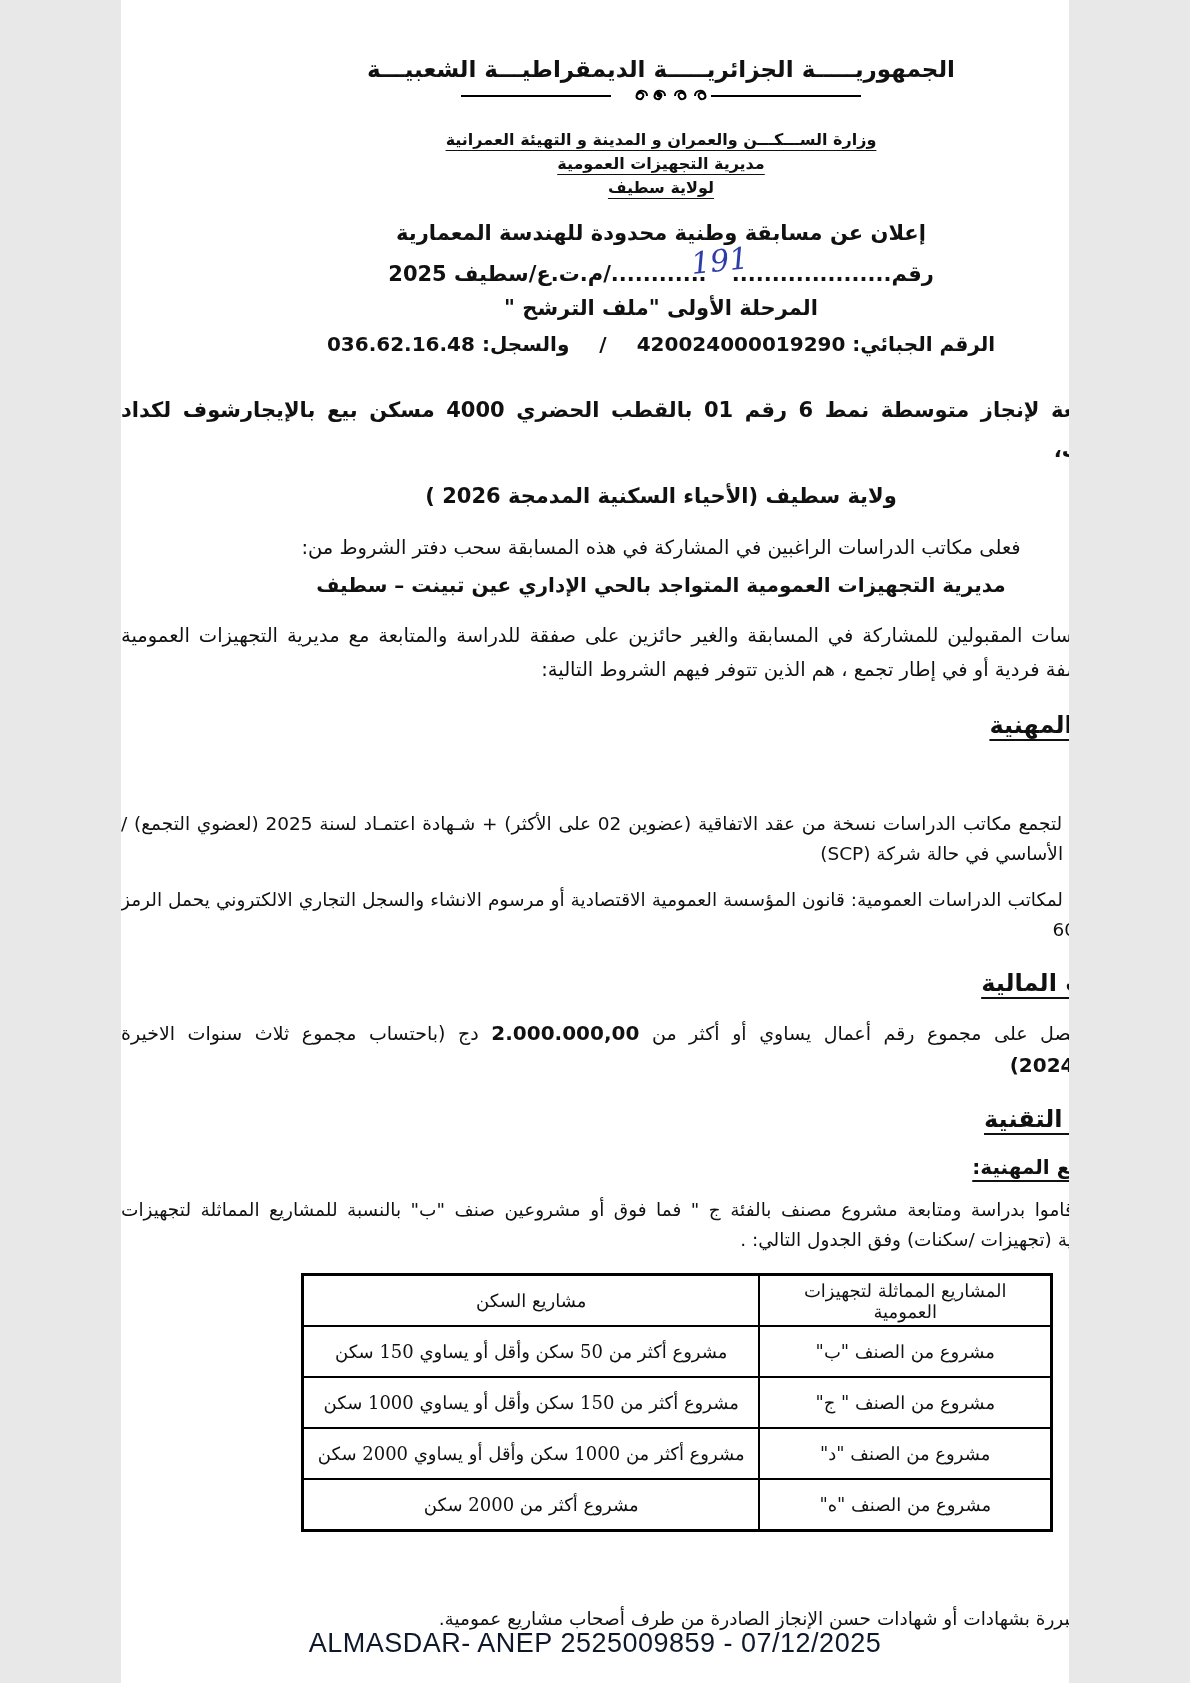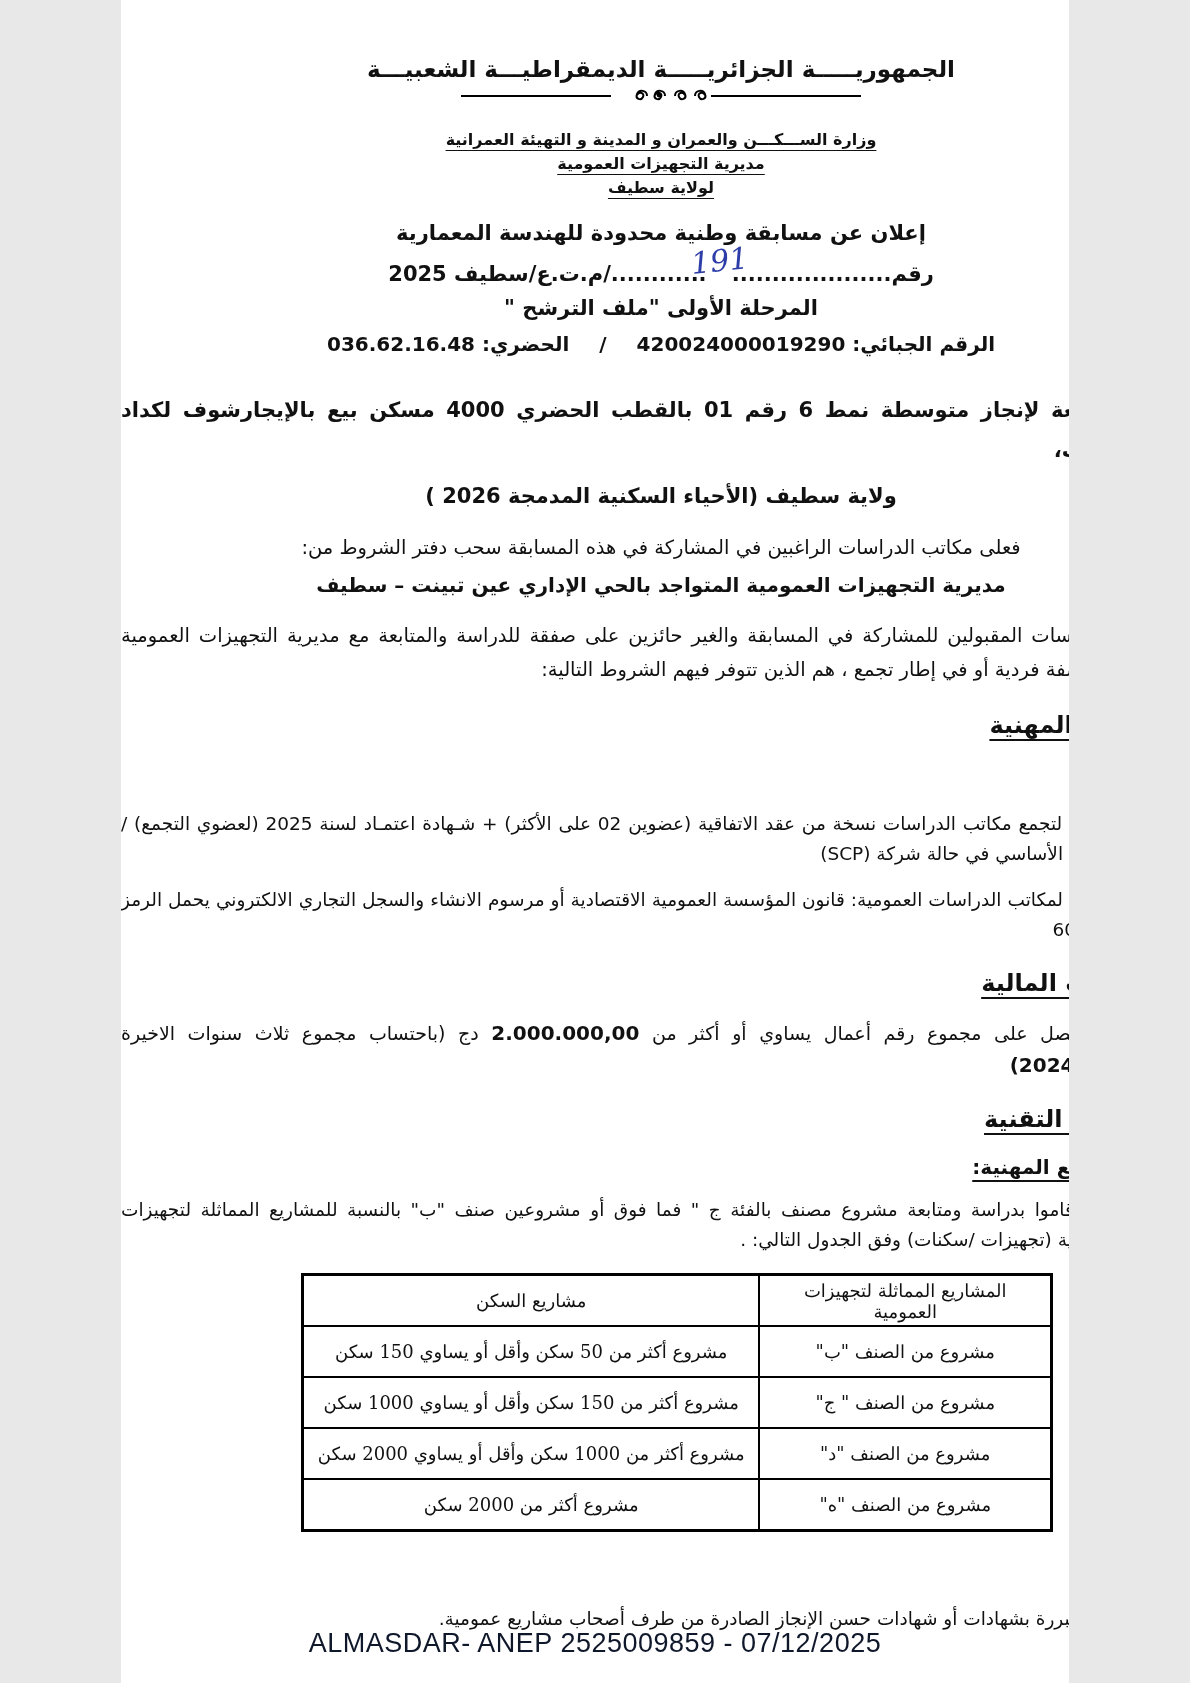--- a/index.html
+++ b/index.html
@@ -169,7 +169,7 @@
       </span>
       <span>/</span>
       <span>
-        <span>الحضري:</span>
+        <span>والسجل:</span>
         <span>036.62.16.48</span>
       </span>
     </div>

